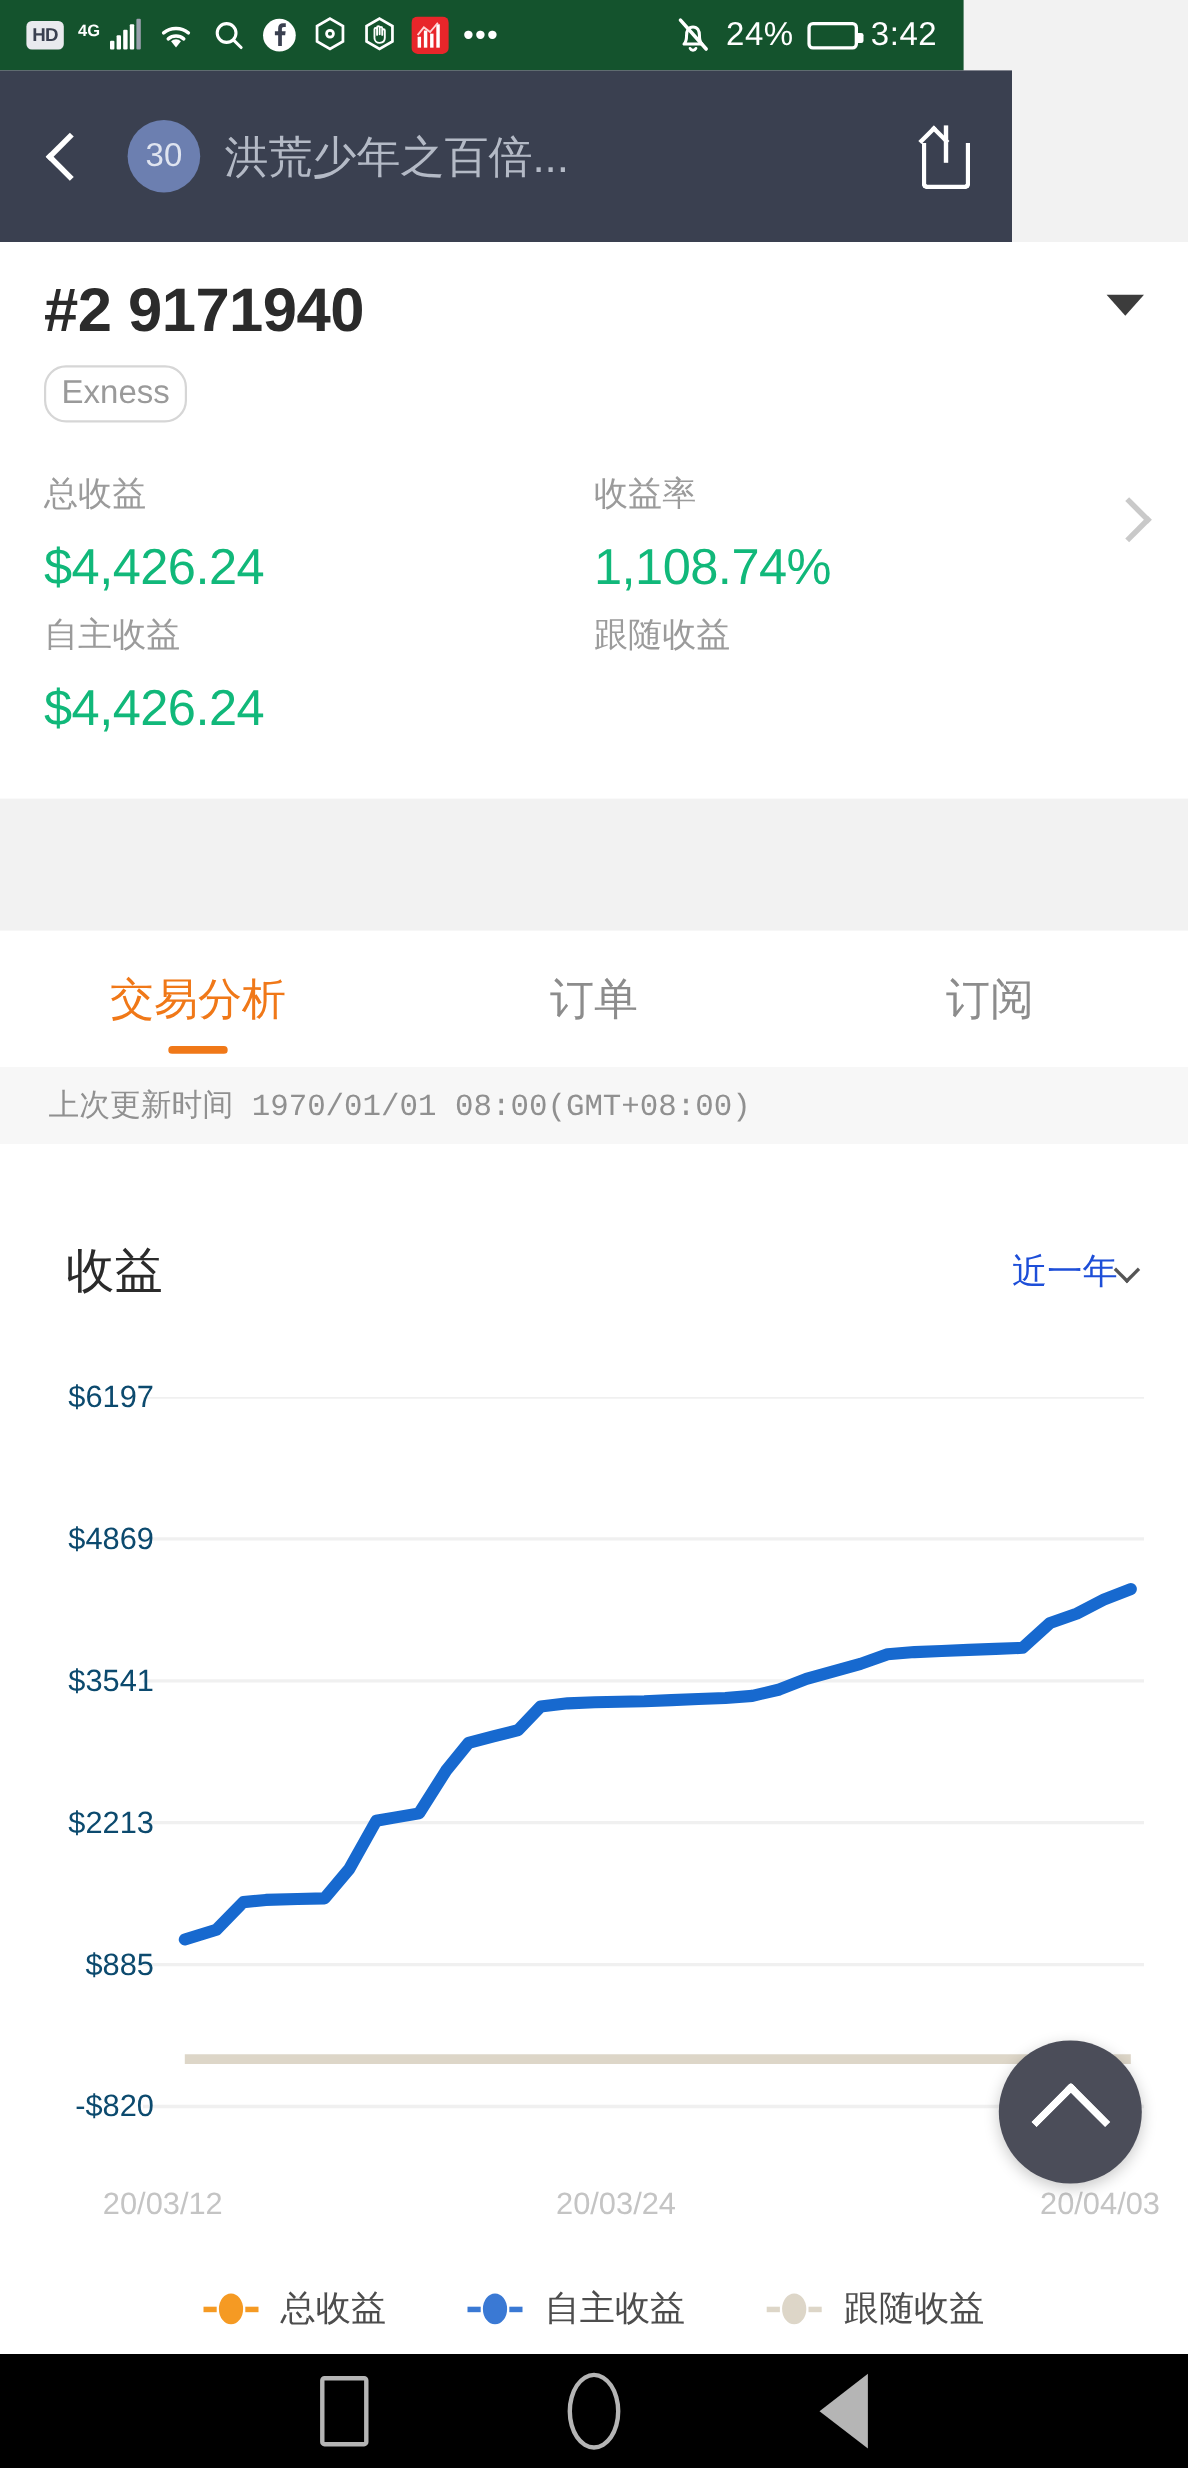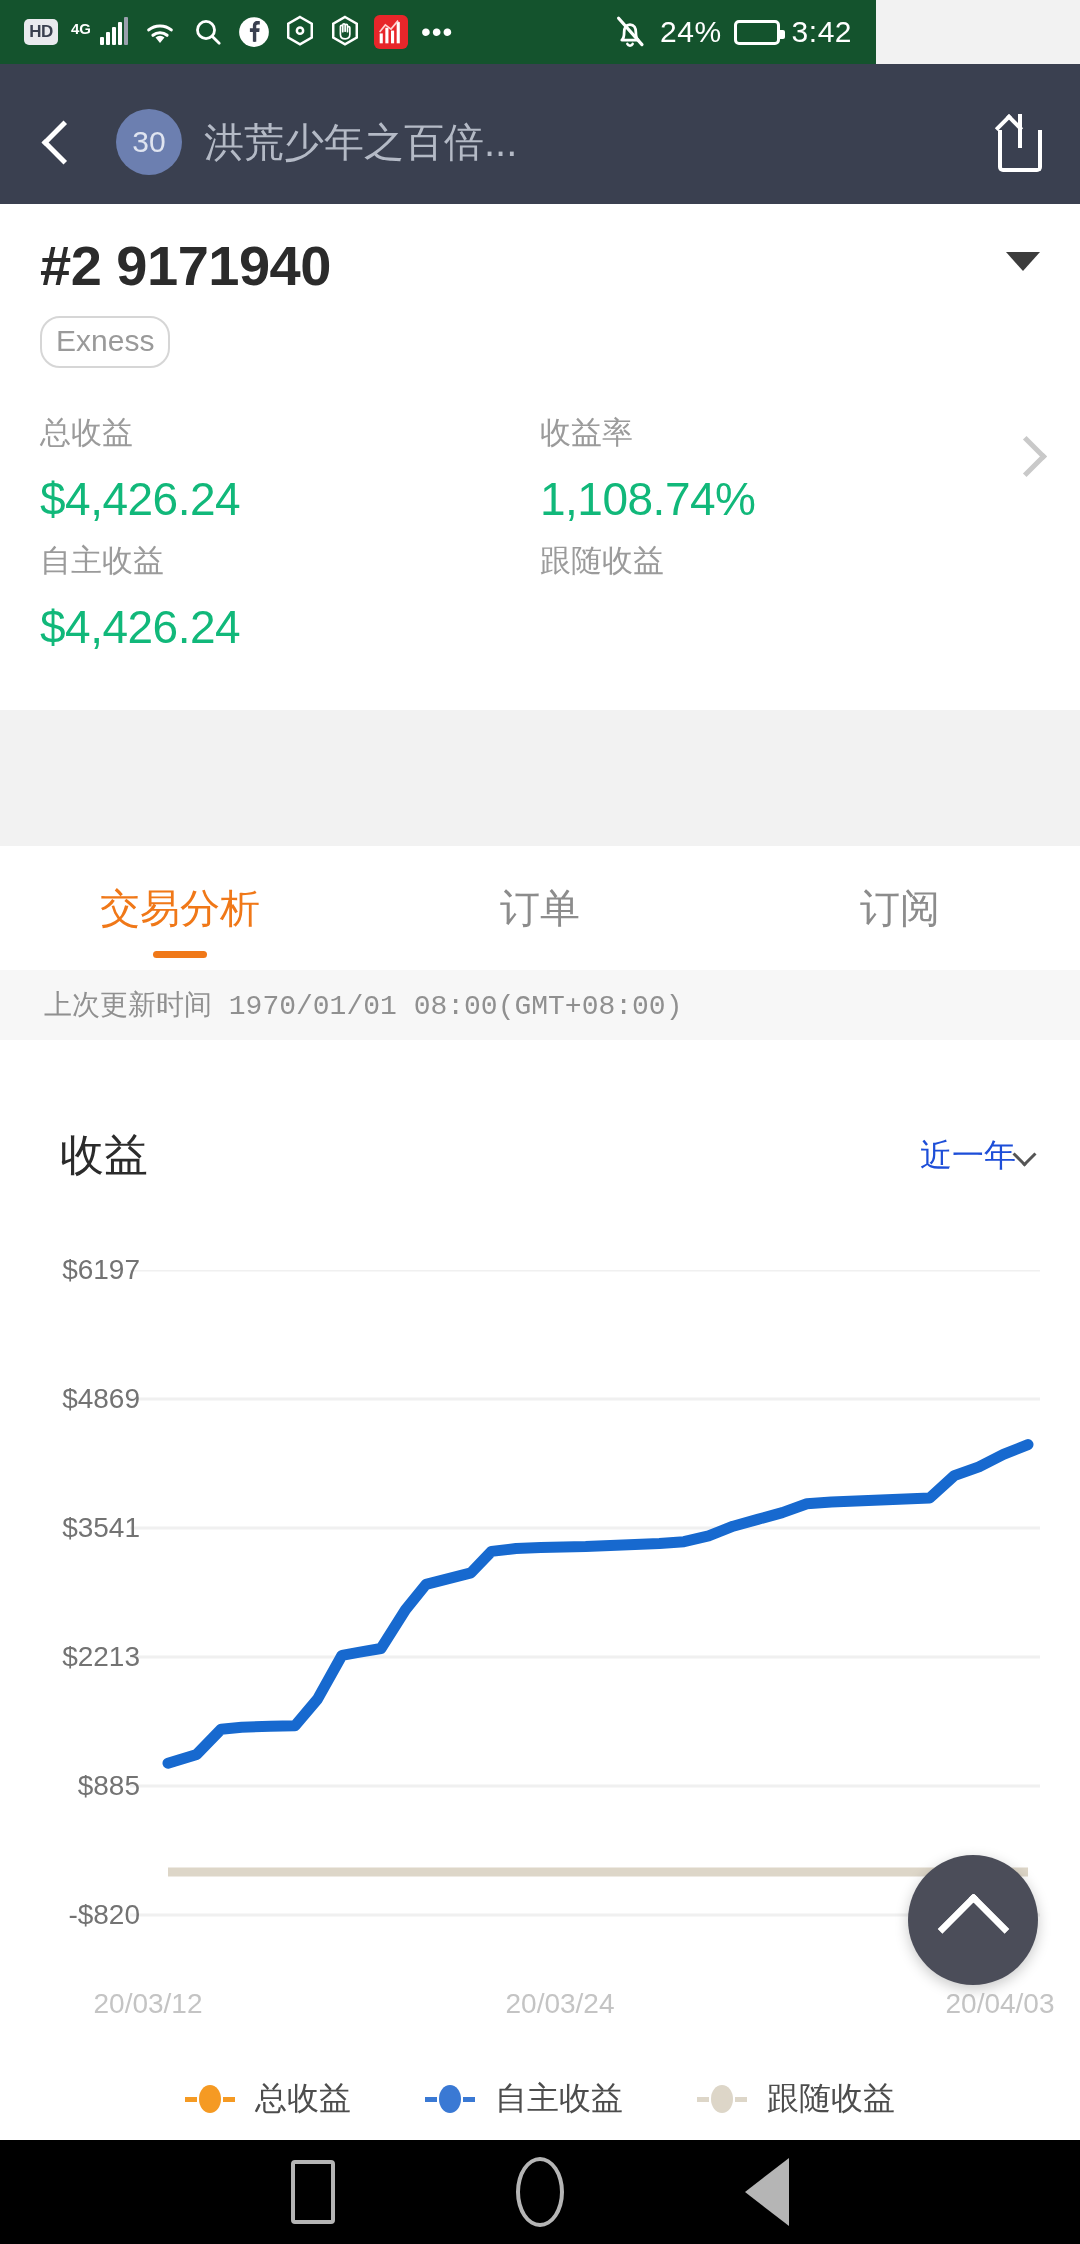--- a/index.html
+++ b/index.html
@@ -41,7 +41,7 @@
 
   
   .navbar {
-    position:absolute; left:0; top:64px; width:1080px; height:156px;
+    position:absolute; left:0; top:64px; width:920px; height:156px;
     background:#3a4050; display:flex; align-items:center; padding:0 34px;
   }
   .back-chev { width:46px; height:46px; position:relative; flex:0 0 auto; margin-right:36px; }

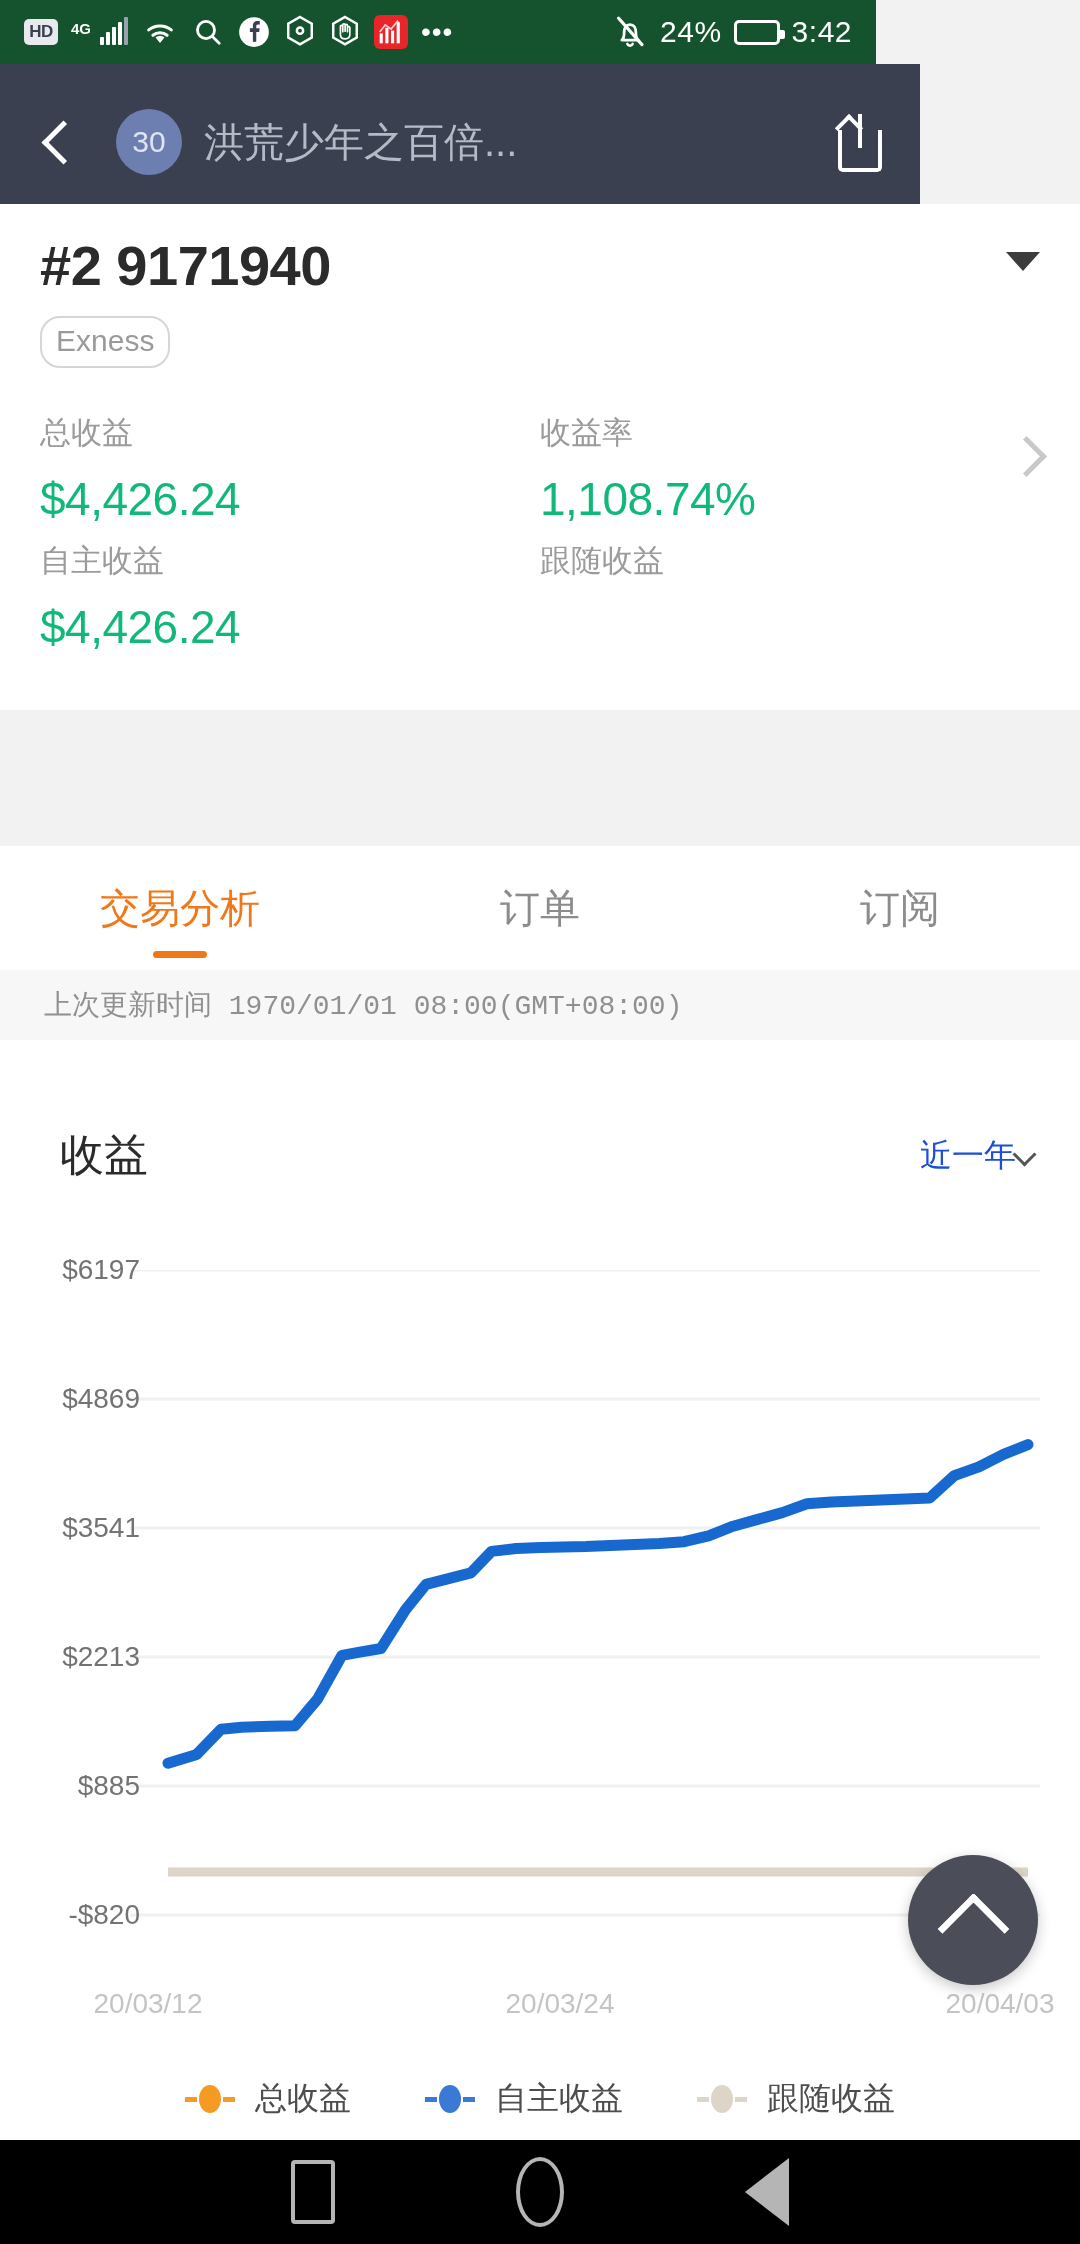--- a/index.html
+++ b/index.html
@@ -68,7 +68,7 @@
     transform:rotate(45deg); transform-origin:left top; }
 
   
-  .acct { position:absolute; left:0; top:204px; width:1080px; background:#fff; padding:34px 0 42px 0; }
+  .acct { position:absolute; left:0; top:220px; width:1080px; background:#fff; padding:34px 0 42px 0; }
   .acct-head { display:flex; align-items:flex-start; padding:0 40px; }
   .acct-id { font-size:56px; font-weight:bold; color:#2b2b2b; letter-spacing:-0.5px; line-height:1; }
   .caret-down { margin-left:auto; width:0;height:0;border-left:17px solid transparent;

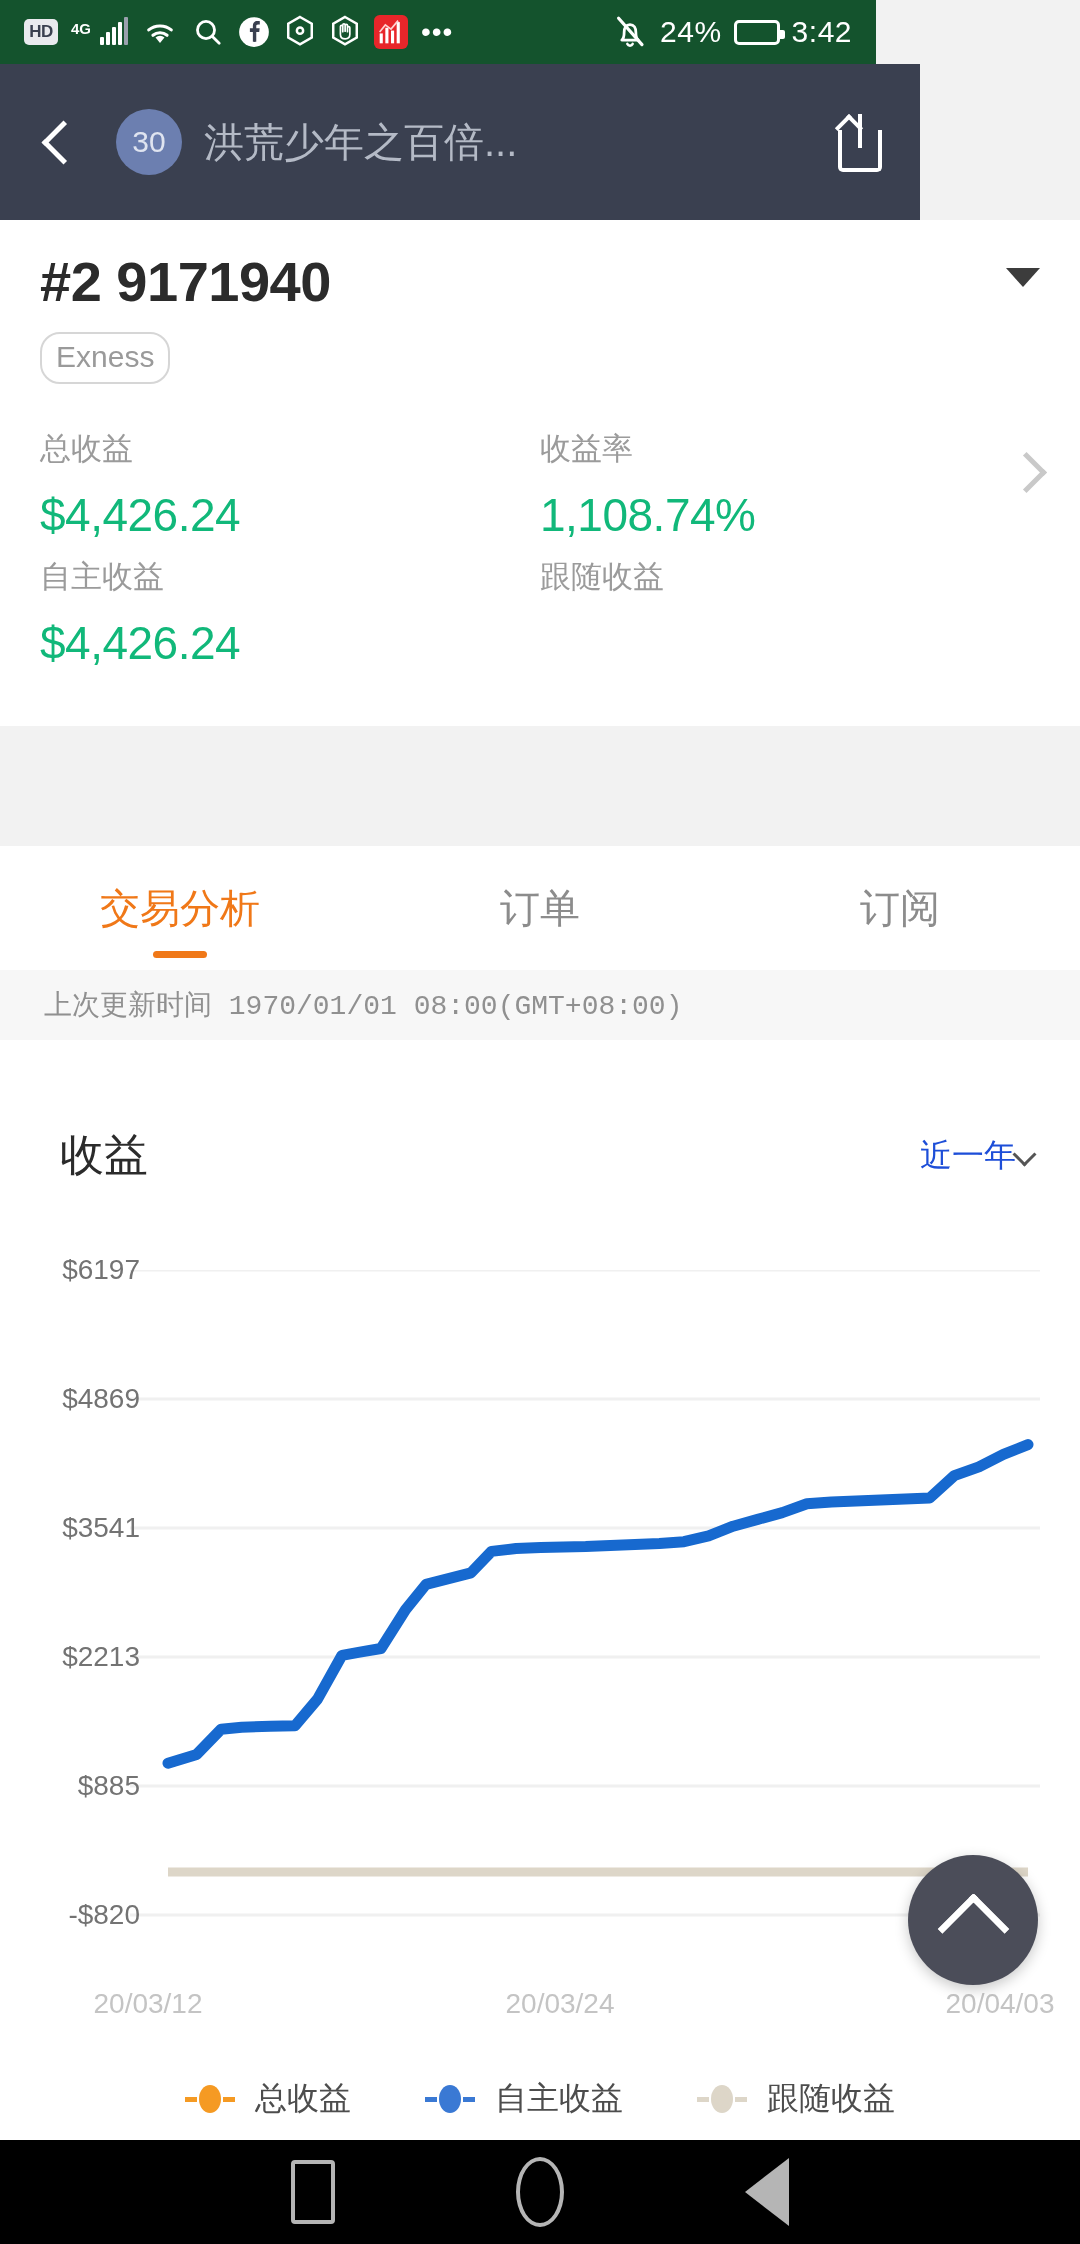--- a/index.html
+++ b/index.html
@@ -109,7 +109,7 @@
     border-right:3px solid #555; border-bottom:3px solid #555; transform:rotate(45deg); }
   .plot { position:absolute; left:0; top:1270px; width:1080px; height:700px; }
   .ylabels { position:absolute; left:0; top:1270px; width:140px; height:700px; }
-  .ylabel { position:absolute; right:0; font-size:28px; color:#737373; transform:translateY(-50%);
+  .ylabel { position:absolute; right:0; font-size:28px; color:#0c4a6e; transform:translateY(-50%);
     white-space:nowrap; }
   .xlabels { position:absolute; left:0; top:1988px; width:1080px; font-size:28px; color:#c4c4c4; }
   .xlabel { position:absolute; transform:translateX(-50%); white-space:nowrap; }

